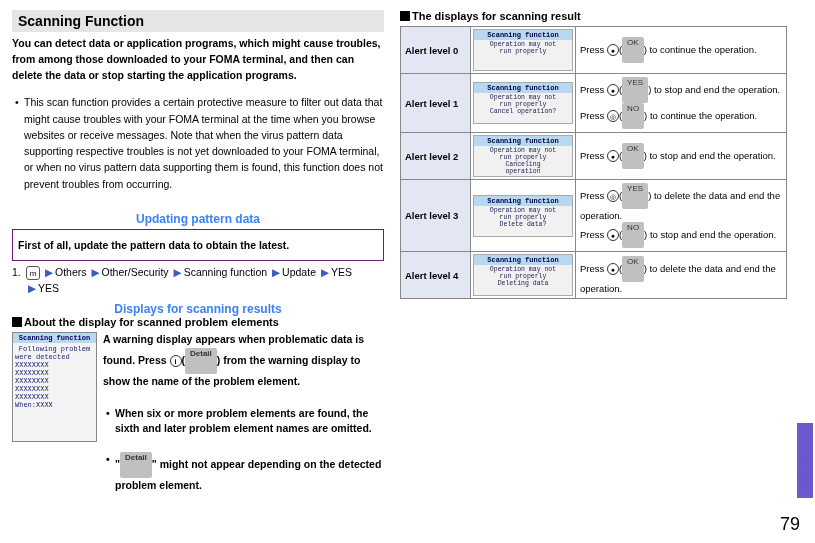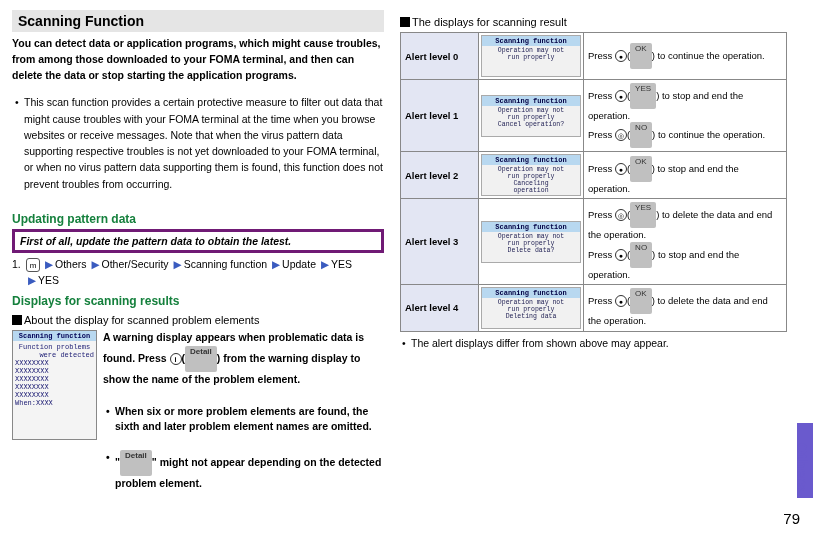--- a/index.html
+++ b/index.html
@@ -47,7 +47,7 @@
       font-size: 8px;
       line-height: 13px;
     }
-    .disp-head { font-weight: normal; margin-top: 6px; font-size: 11px; }
+    .disp-head { font-weight: bold; font-size: 11px; }
     .blackbox { display:inline-block; width:10px; height:10px; background:#000; vertical-align:middle; margin-right:2px; position:relative; top:-1px;}
     .about-row { display: flex; margin-top: 4px; }
     .mock-screen {

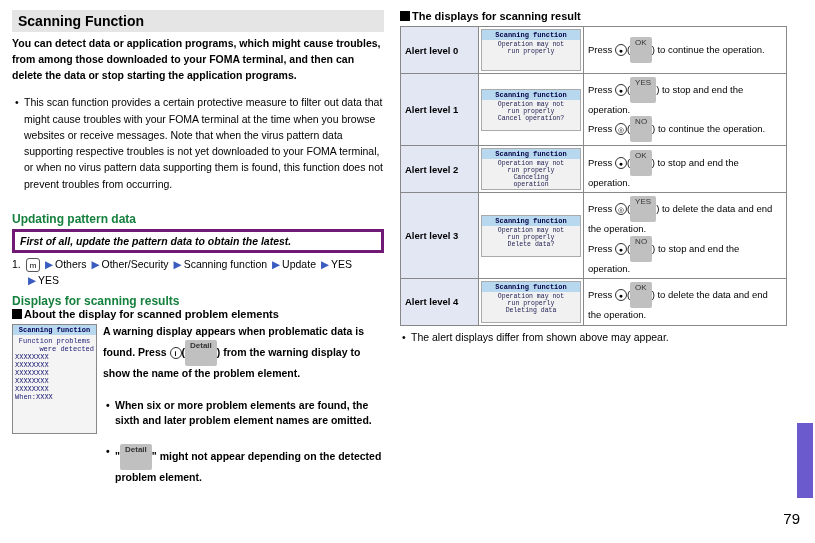--- a/index.html
+++ b/index.html
@@ -94,7 +94,7 @@
     }
     table.alert-tbl { border-collapse: collapse; width: 100%; font-size: 9.5px; margin-top:4px;}
     table.alert-tbl td { border: 1px solid #888; padding: 3px 4px; vertical-align: middle; }
-    table.alert-tbl td.lvl { background: #e3e6f3; font-weight: bold; width: 78px; }
+    table.alert-tbl td.lvl { background: #e3e6f3; font-weight: bold; width: 70px; }
     table.alert-tbl td.scr { width: 105px; padding: 2px; }
     table.alert-tbl td.desc { line-height: 1.4; }
     .mini-screen {

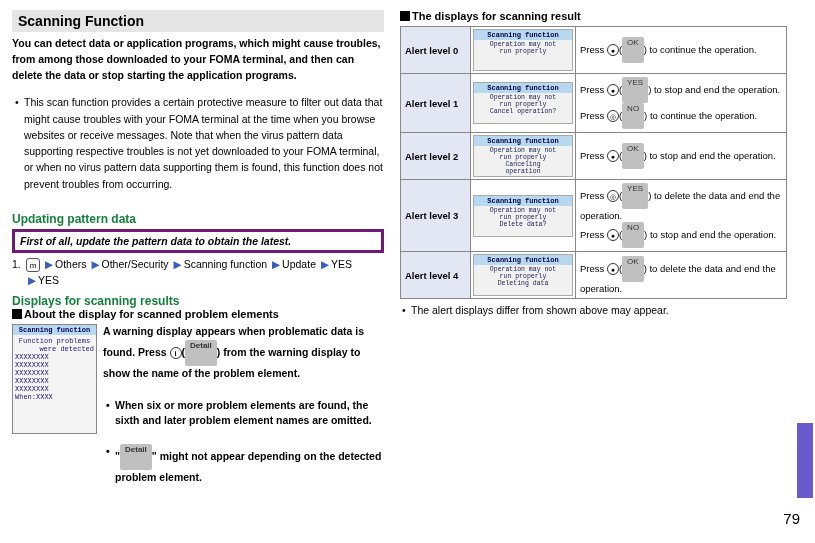--- a/index.html
+++ b/index.html
@@ -25,7 +25,7 @@
     .intro-bold { font-weight: bold; line-height: 1.5; margin-bottom: 11px; }
     .bullet-block { padding-left: 12px; line-height: 1.55; position: relative; margin-bottom: 20px;}
     .bullet-block::before { content: "•"; position: absolute; left: 3px; top: 0; }
-    .sub-head-blue { color: #15803d; font-weight: bold; font-size: 12px; margin-top: 6px; }
+    .sub-head-blue { color: #3b82f6; font-weight: bold; font-size: 12px; margin-top: 6px; text-align: center; }
     .boxed {
       border: 3px solid #701a75;
       padding: 3px 5px;

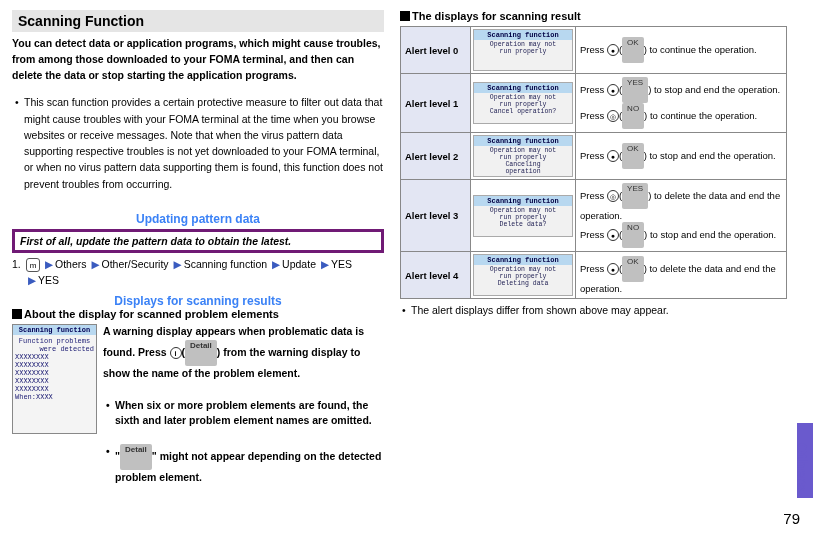--- a/index.html
+++ b/index.html
@@ -27,12 +27,11 @@
     .bullet-block::before { content: "•"; position: absolute; left: 3px; top: 0; }
     .sub-head-blue { color: #3b82f6; font-weight: bold; font-size: 12px; margin-top: 6px; text-align: center; }
     .boxed {
-      border: 3px solid #701a75;
-      padding: 3px 5px;
+      border: 1px solid #701a75;
+      padding: 9px 5px;
       font-weight: bold;
       font-size: 10.5px;
       margin: 3px 0 4px 0;
-      font-style: italic;
     }
     .step-line { line-height: 1.5; padding-left: 14px; position: relative; }
     .step-line .num { position: absolute; left: 0; }

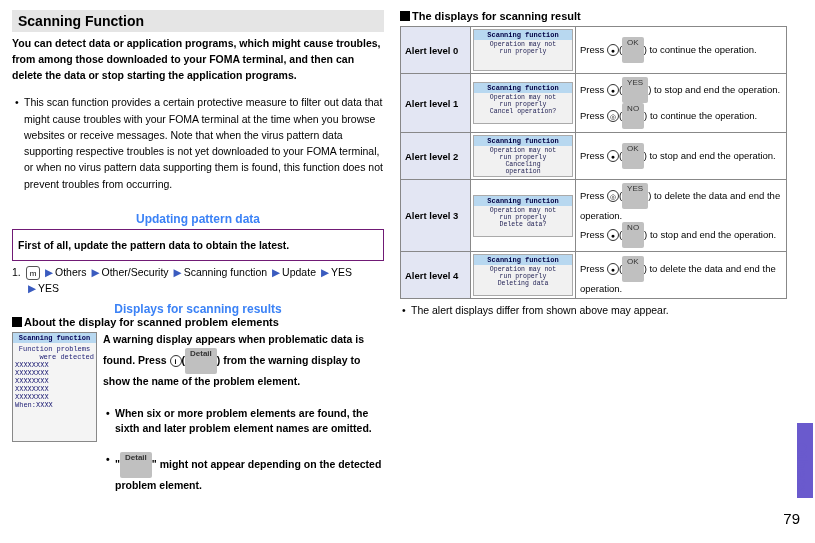--- a/index.html
+++ b/index.html
@@ -262,7 +262,6 @@
     </tr>
   </tbody>
     </table>
-  <p class="note">The alert displays differ from shown above may appear.</p>
 </div>
 
 <div class="side-tab"></div>

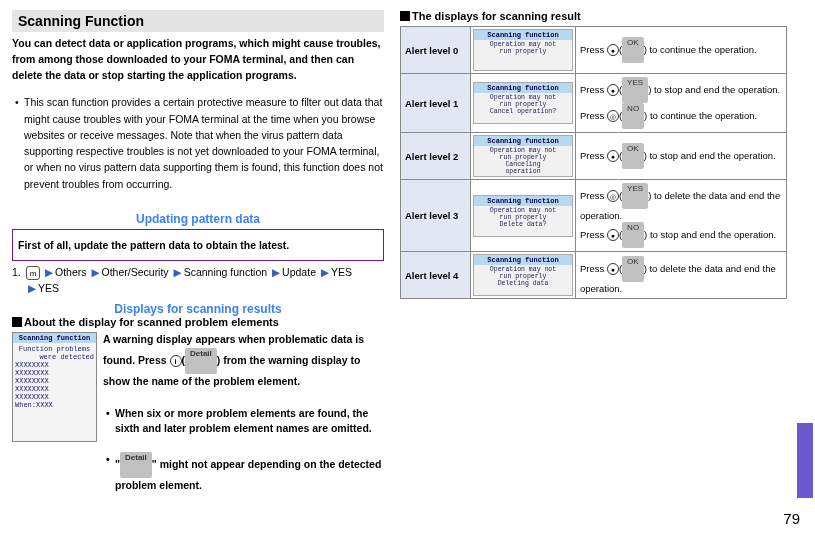--- a/index.html
+++ b/index.html
@@ -167,7 +167,7 @@
   <div class="about-row">
     <div class="mock-screen">
       <div class="title">Scanning function</div>
-      <div style="text-align:center">Function problems</div>
+      <div style="text-align:center">Following problem</div>
       <div style="text-align:right">were detected</div>
       <div>XXXXXXXX</div>
       <div>XXXXXXXX</div>

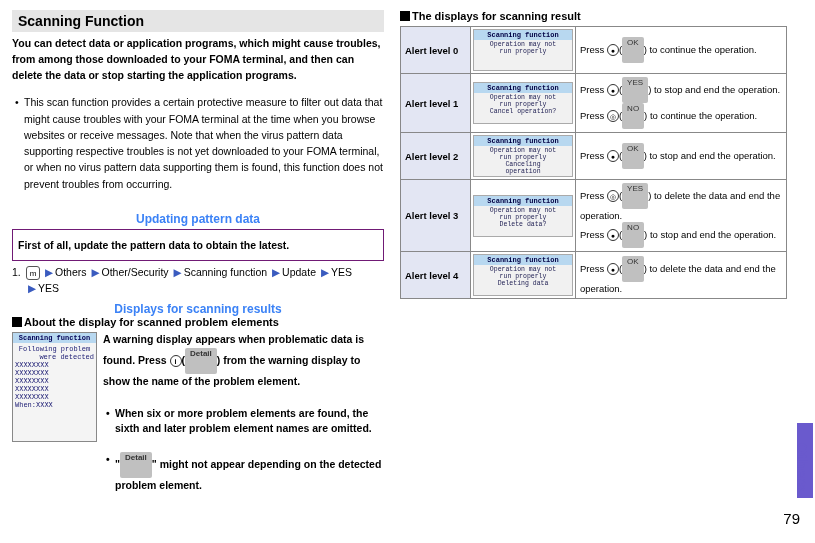--- a/index.html
+++ b/index.html
@@ -168,7 +168,7 @@
     <div class="mock-screen">
       <div class="title">Scanning function</div>
       <div style="text-align:center">Following problem</div>
-      <div style="text-align:right">were detected</div>
+      <div style="text-align:left">were detected</div>
       <div>XXXXXXXX</div>
       <div>XXXXXXXX</div>
       <div>XXXXXXXX</div>

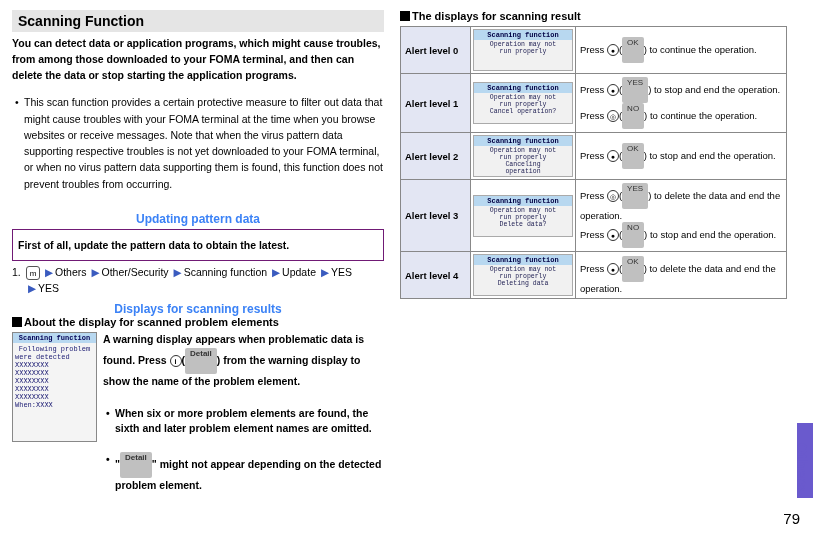--- a/index.html
+++ b/index.html
@@ -134,8 +134,8 @@
     .pagenum {
       position: absolute;
       right: 15px;
-      bottom: 16px;
-      font-size: 15px;
+      bottom: 8px;
+      font-size: 18px;
       margin-top: 22px;
     }
   </style>

